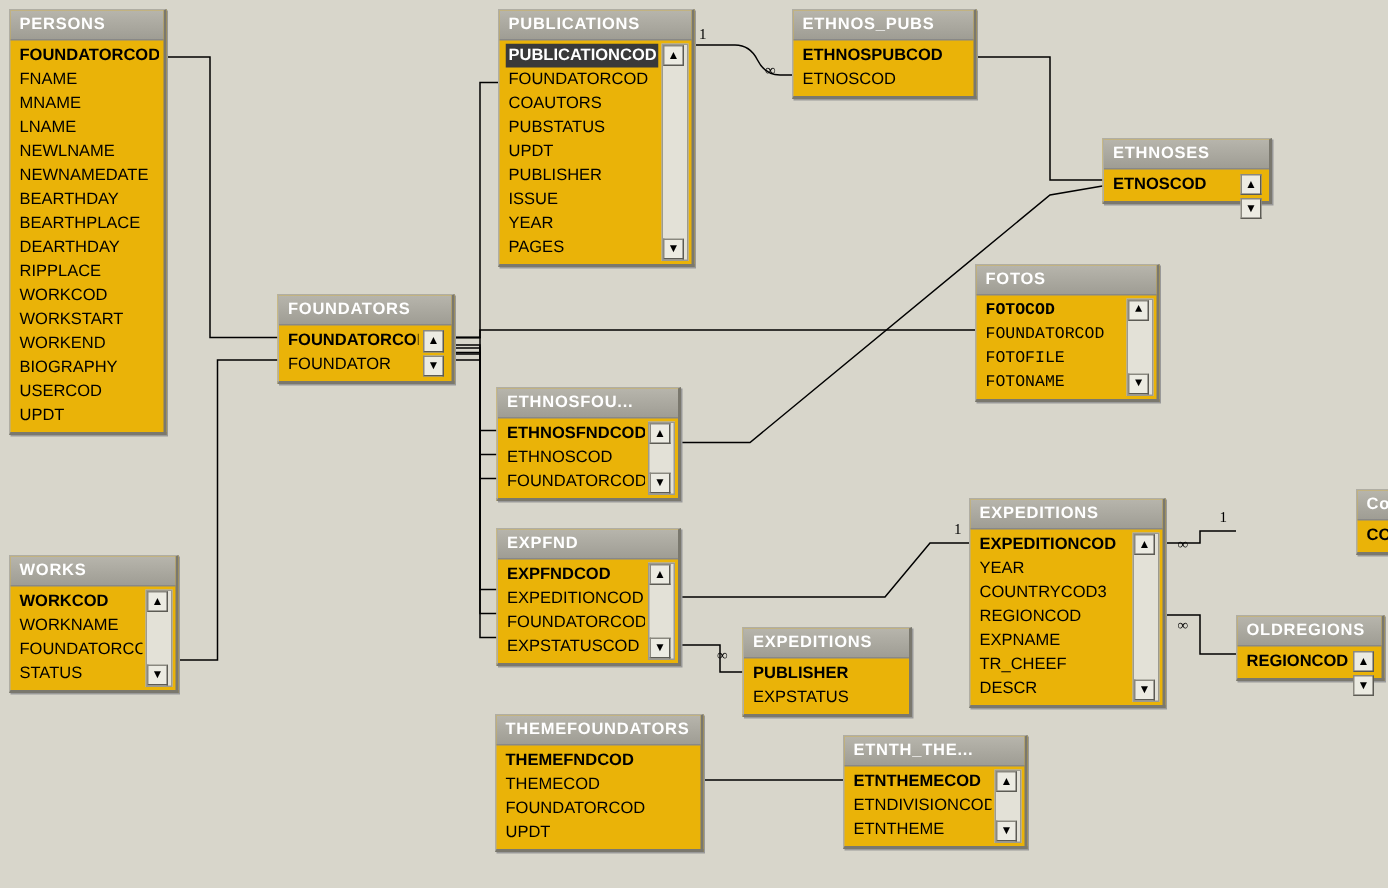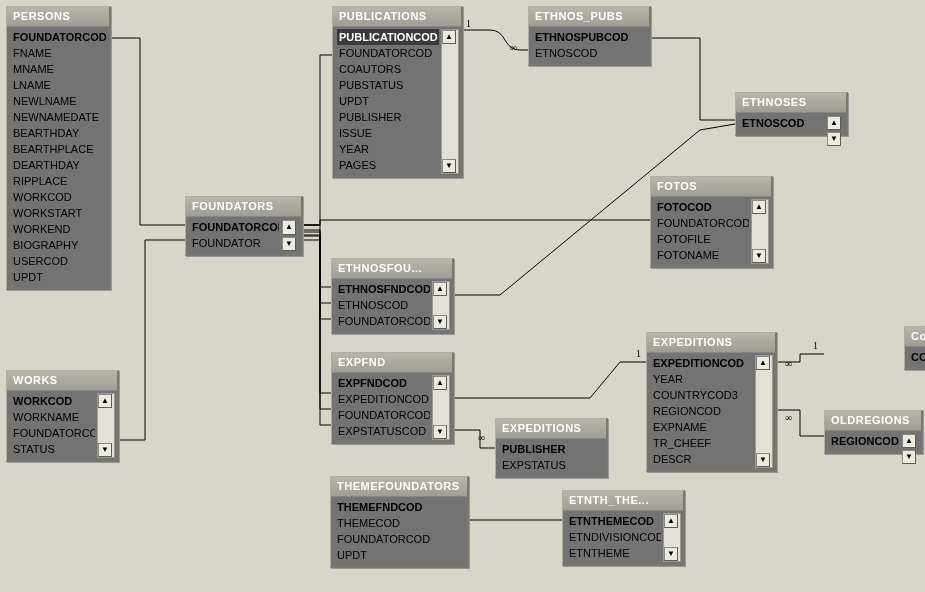--- a/index.html
+++ b/index.html
@@ -22,7 +22,7 @@
   }
   .table {
     position: absolute;
-    background: #737373;
+    background: #eab308;
     border: 1px solid #b0aea4;
     border-right: 2px solid #7a786e;
     border-bottom: 2px solid #7a786e;

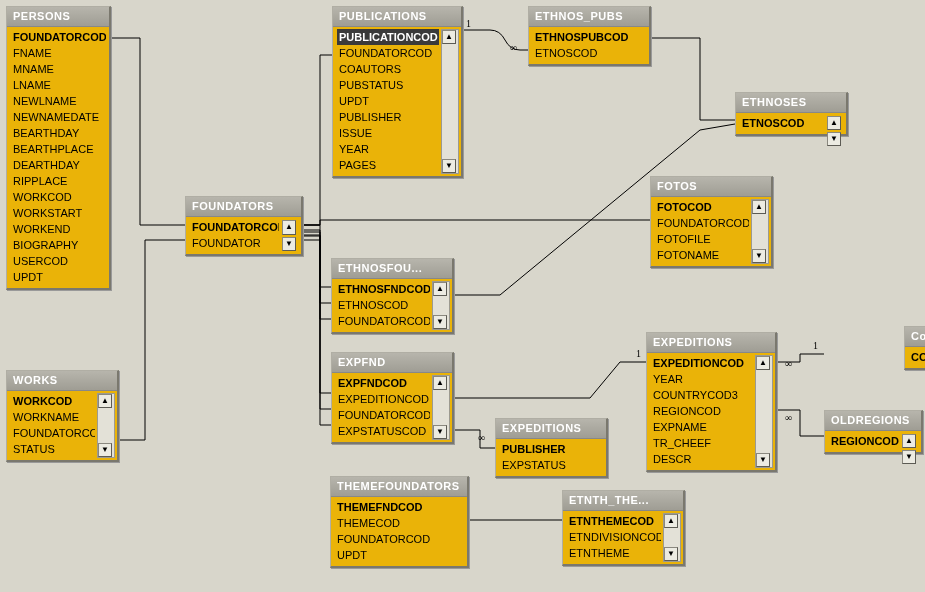--- a/index.html
+++ b/index.html
@@ -248,7 +248,7 @@
 
 <div class="table" style="left:650px; top:176px; width:120px;">
   <div class="titlebar">FOTOS</div>
-  <div class="body" style="padding-right:22px;">
+  <div class="body" style="padding-right:22px;font-family:Liberation Mono, monospace;">
     <div class="fieldlist">
       <div class="field bold">FOTOCOD</div>
       <div class="field">FOUNDATORCOD</div>

